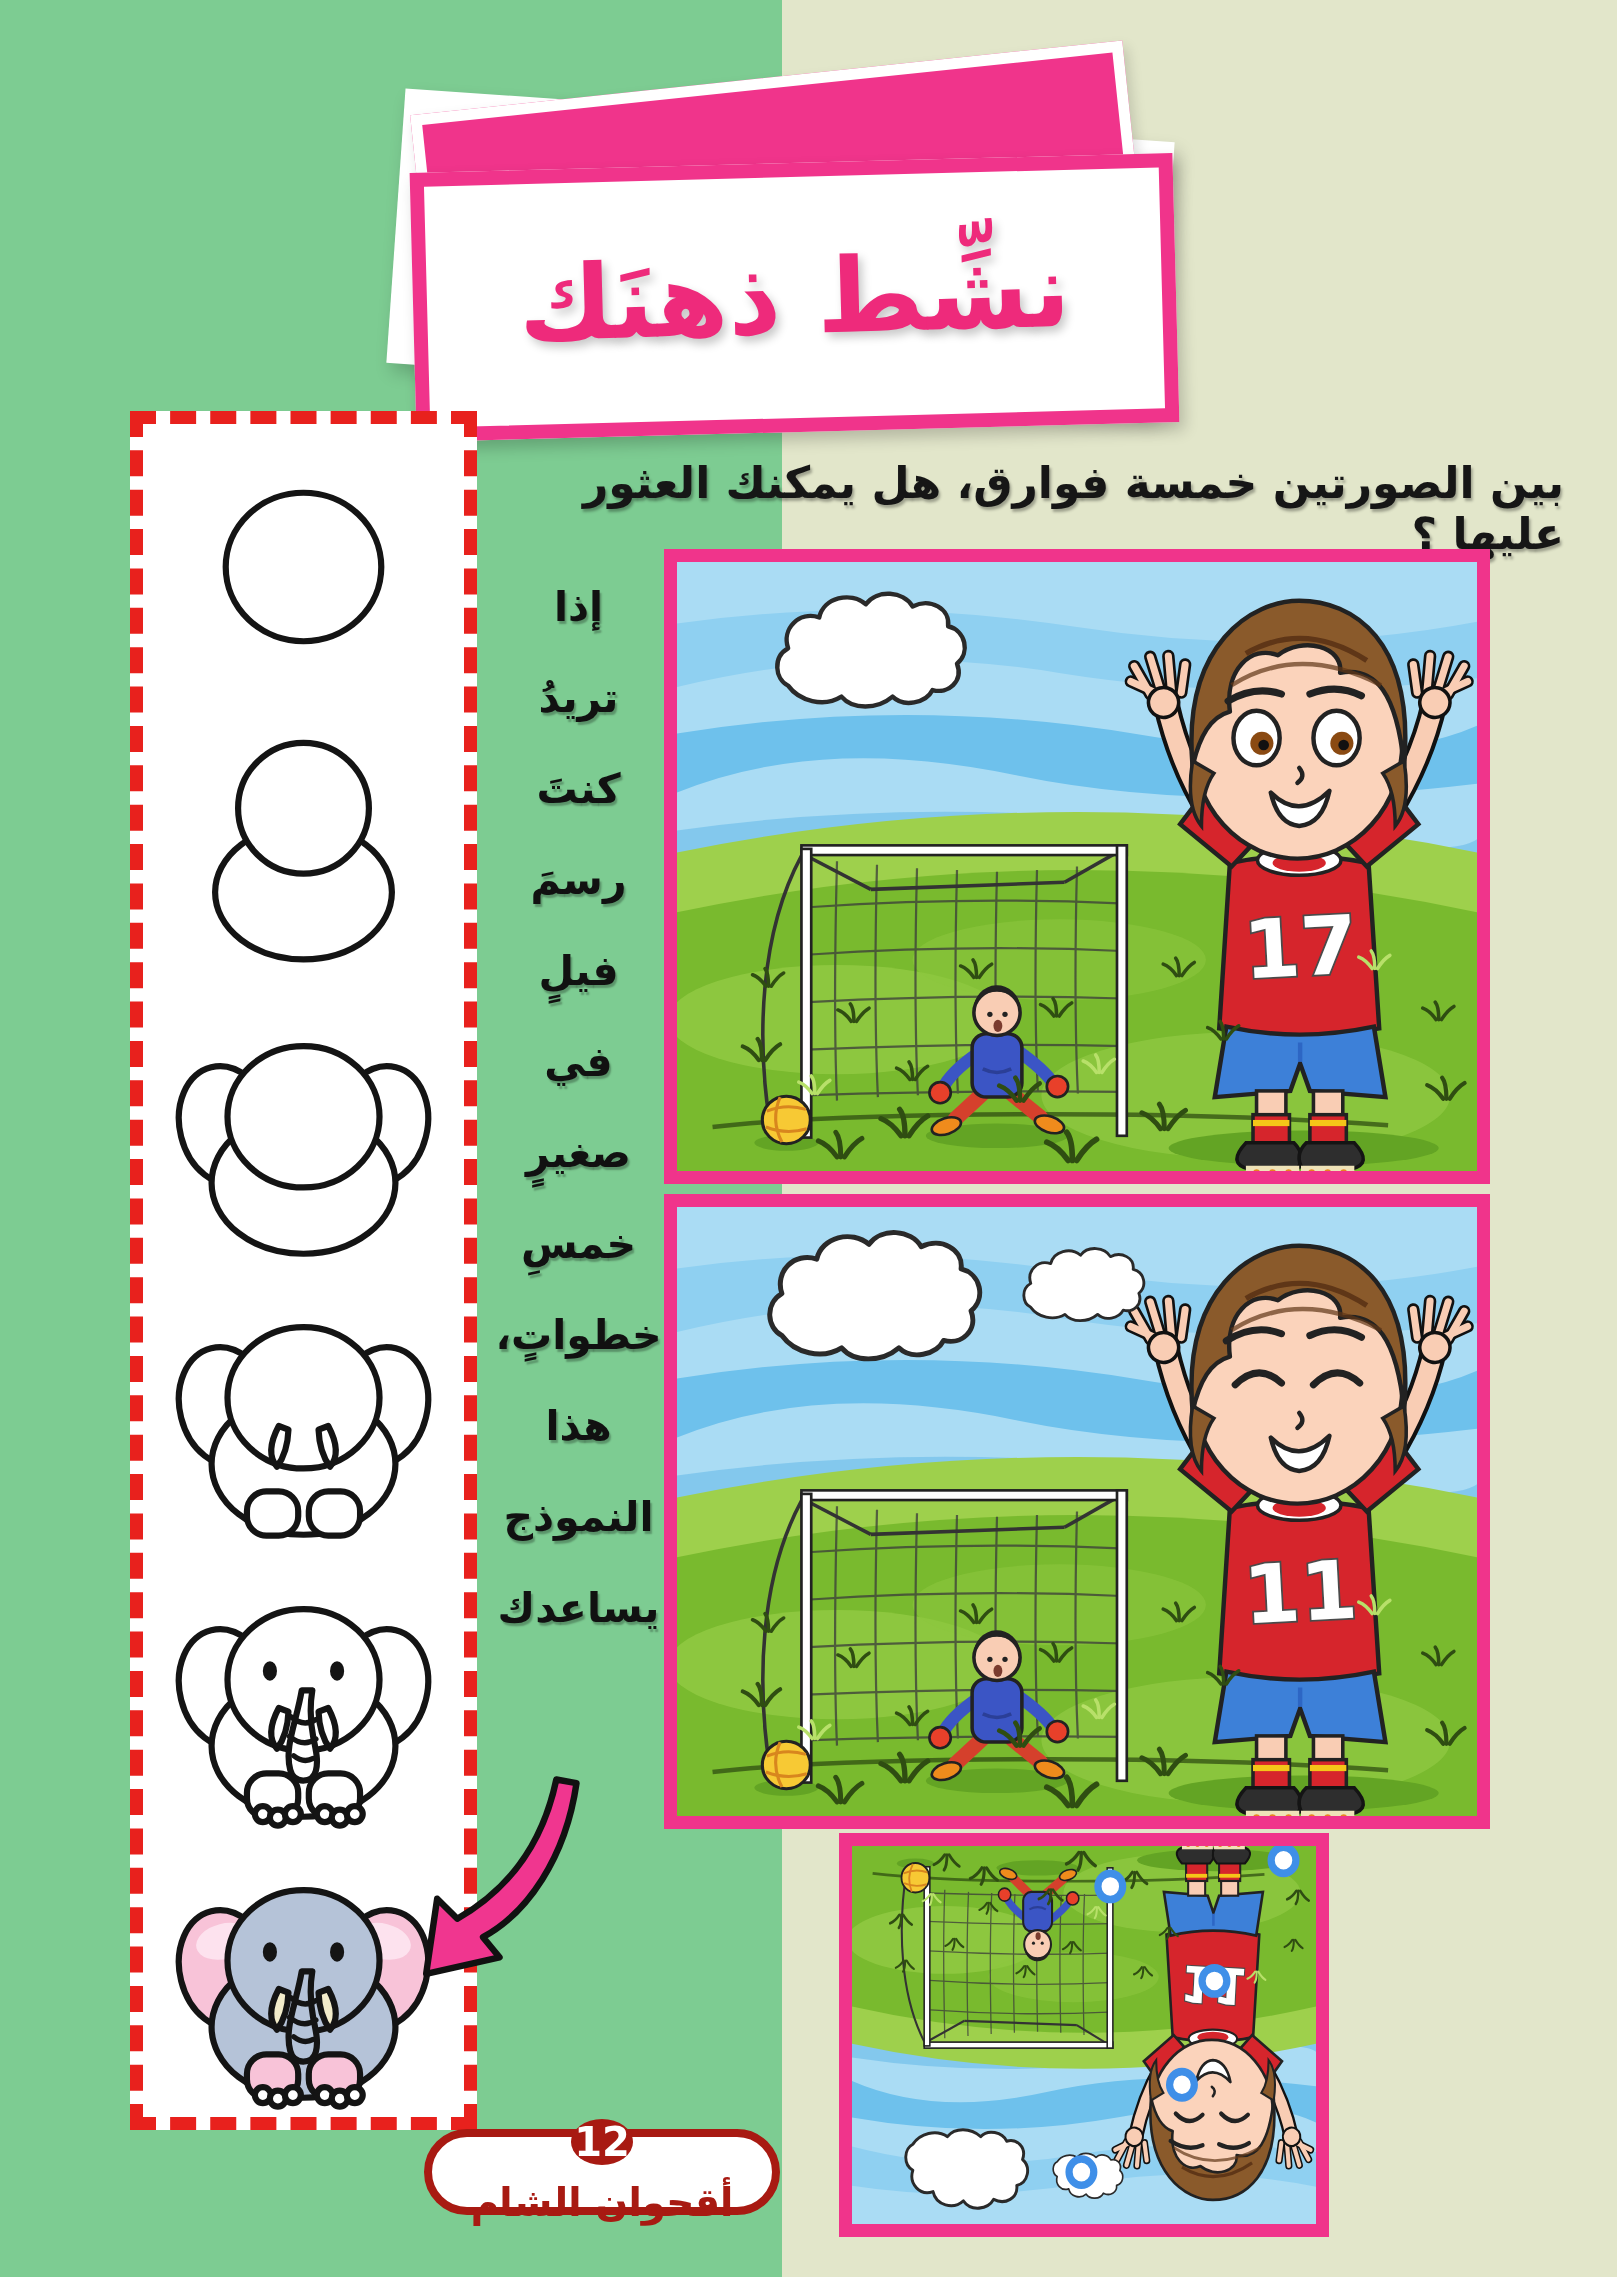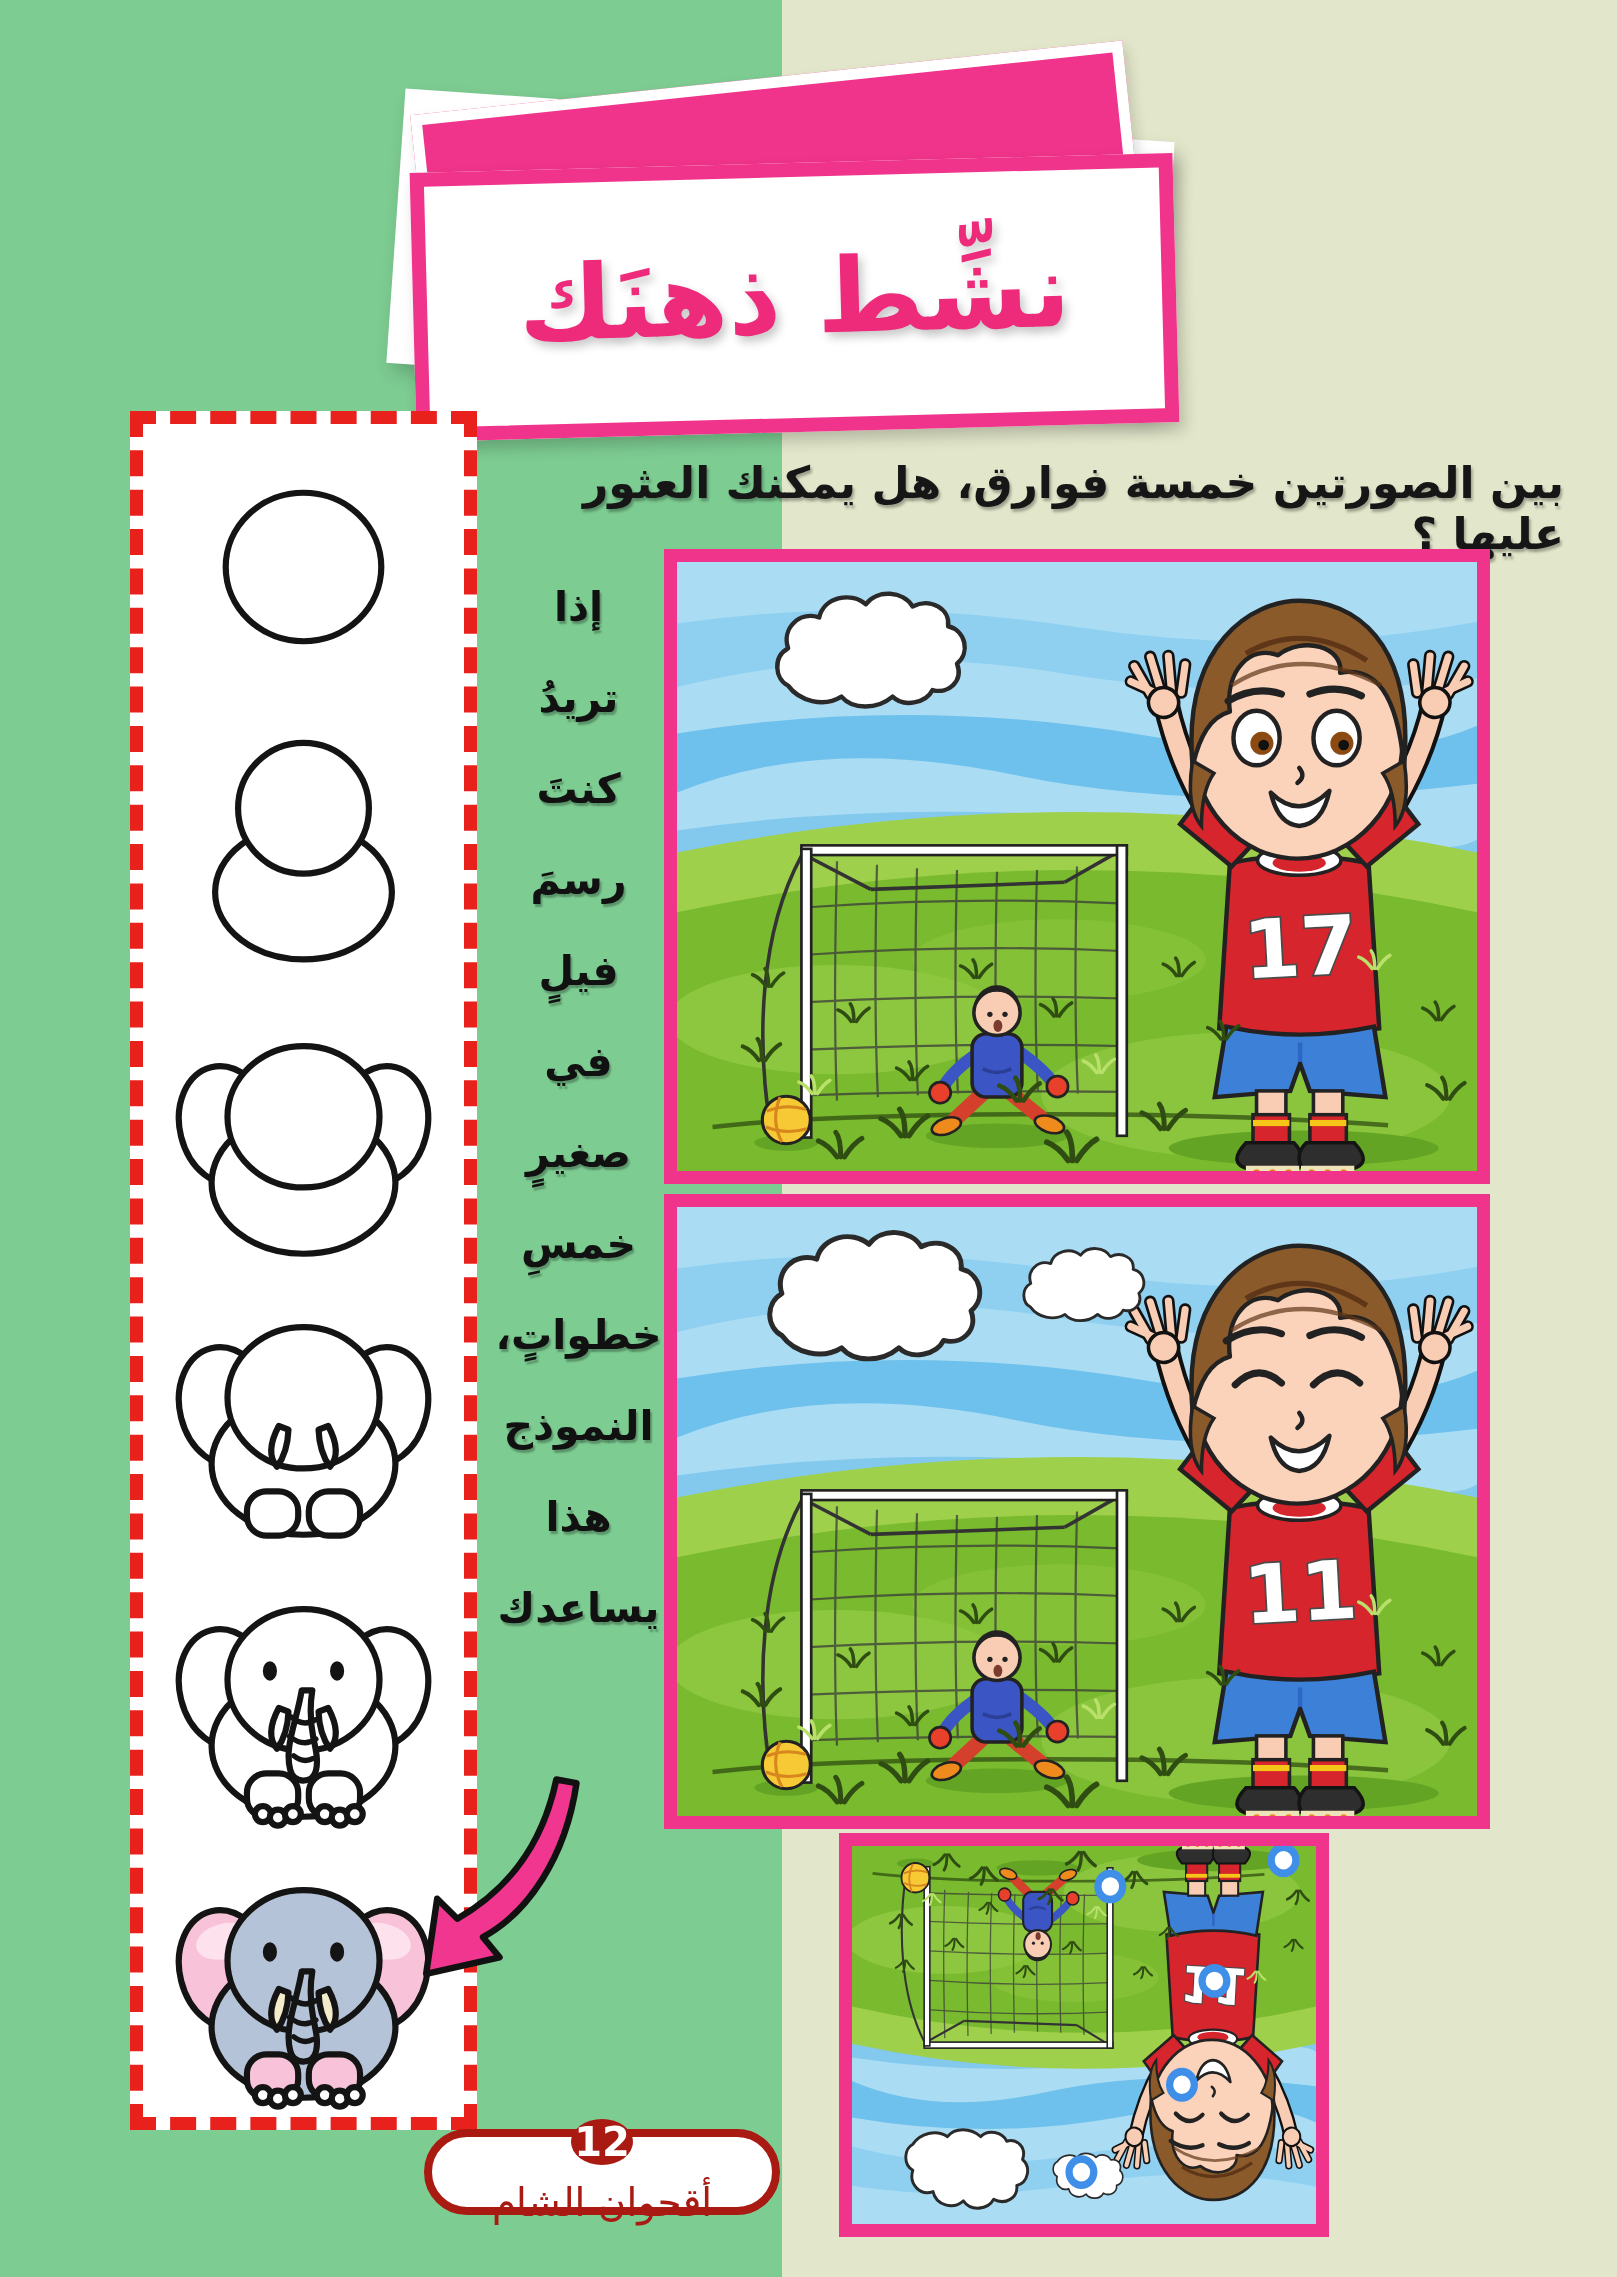--- a/index.html
+++ b/index.html
@@ -369,8 +369,8 @@
     <span>صغيرٍ</span>
     <span>خمسِ</span>
     <span>خطواتٍ،</span>
+    <span>هذا</span>
     <span>النموذج</span>
-    <span>هذا</span>
     <span>يساعدك</span>
   </div>
 

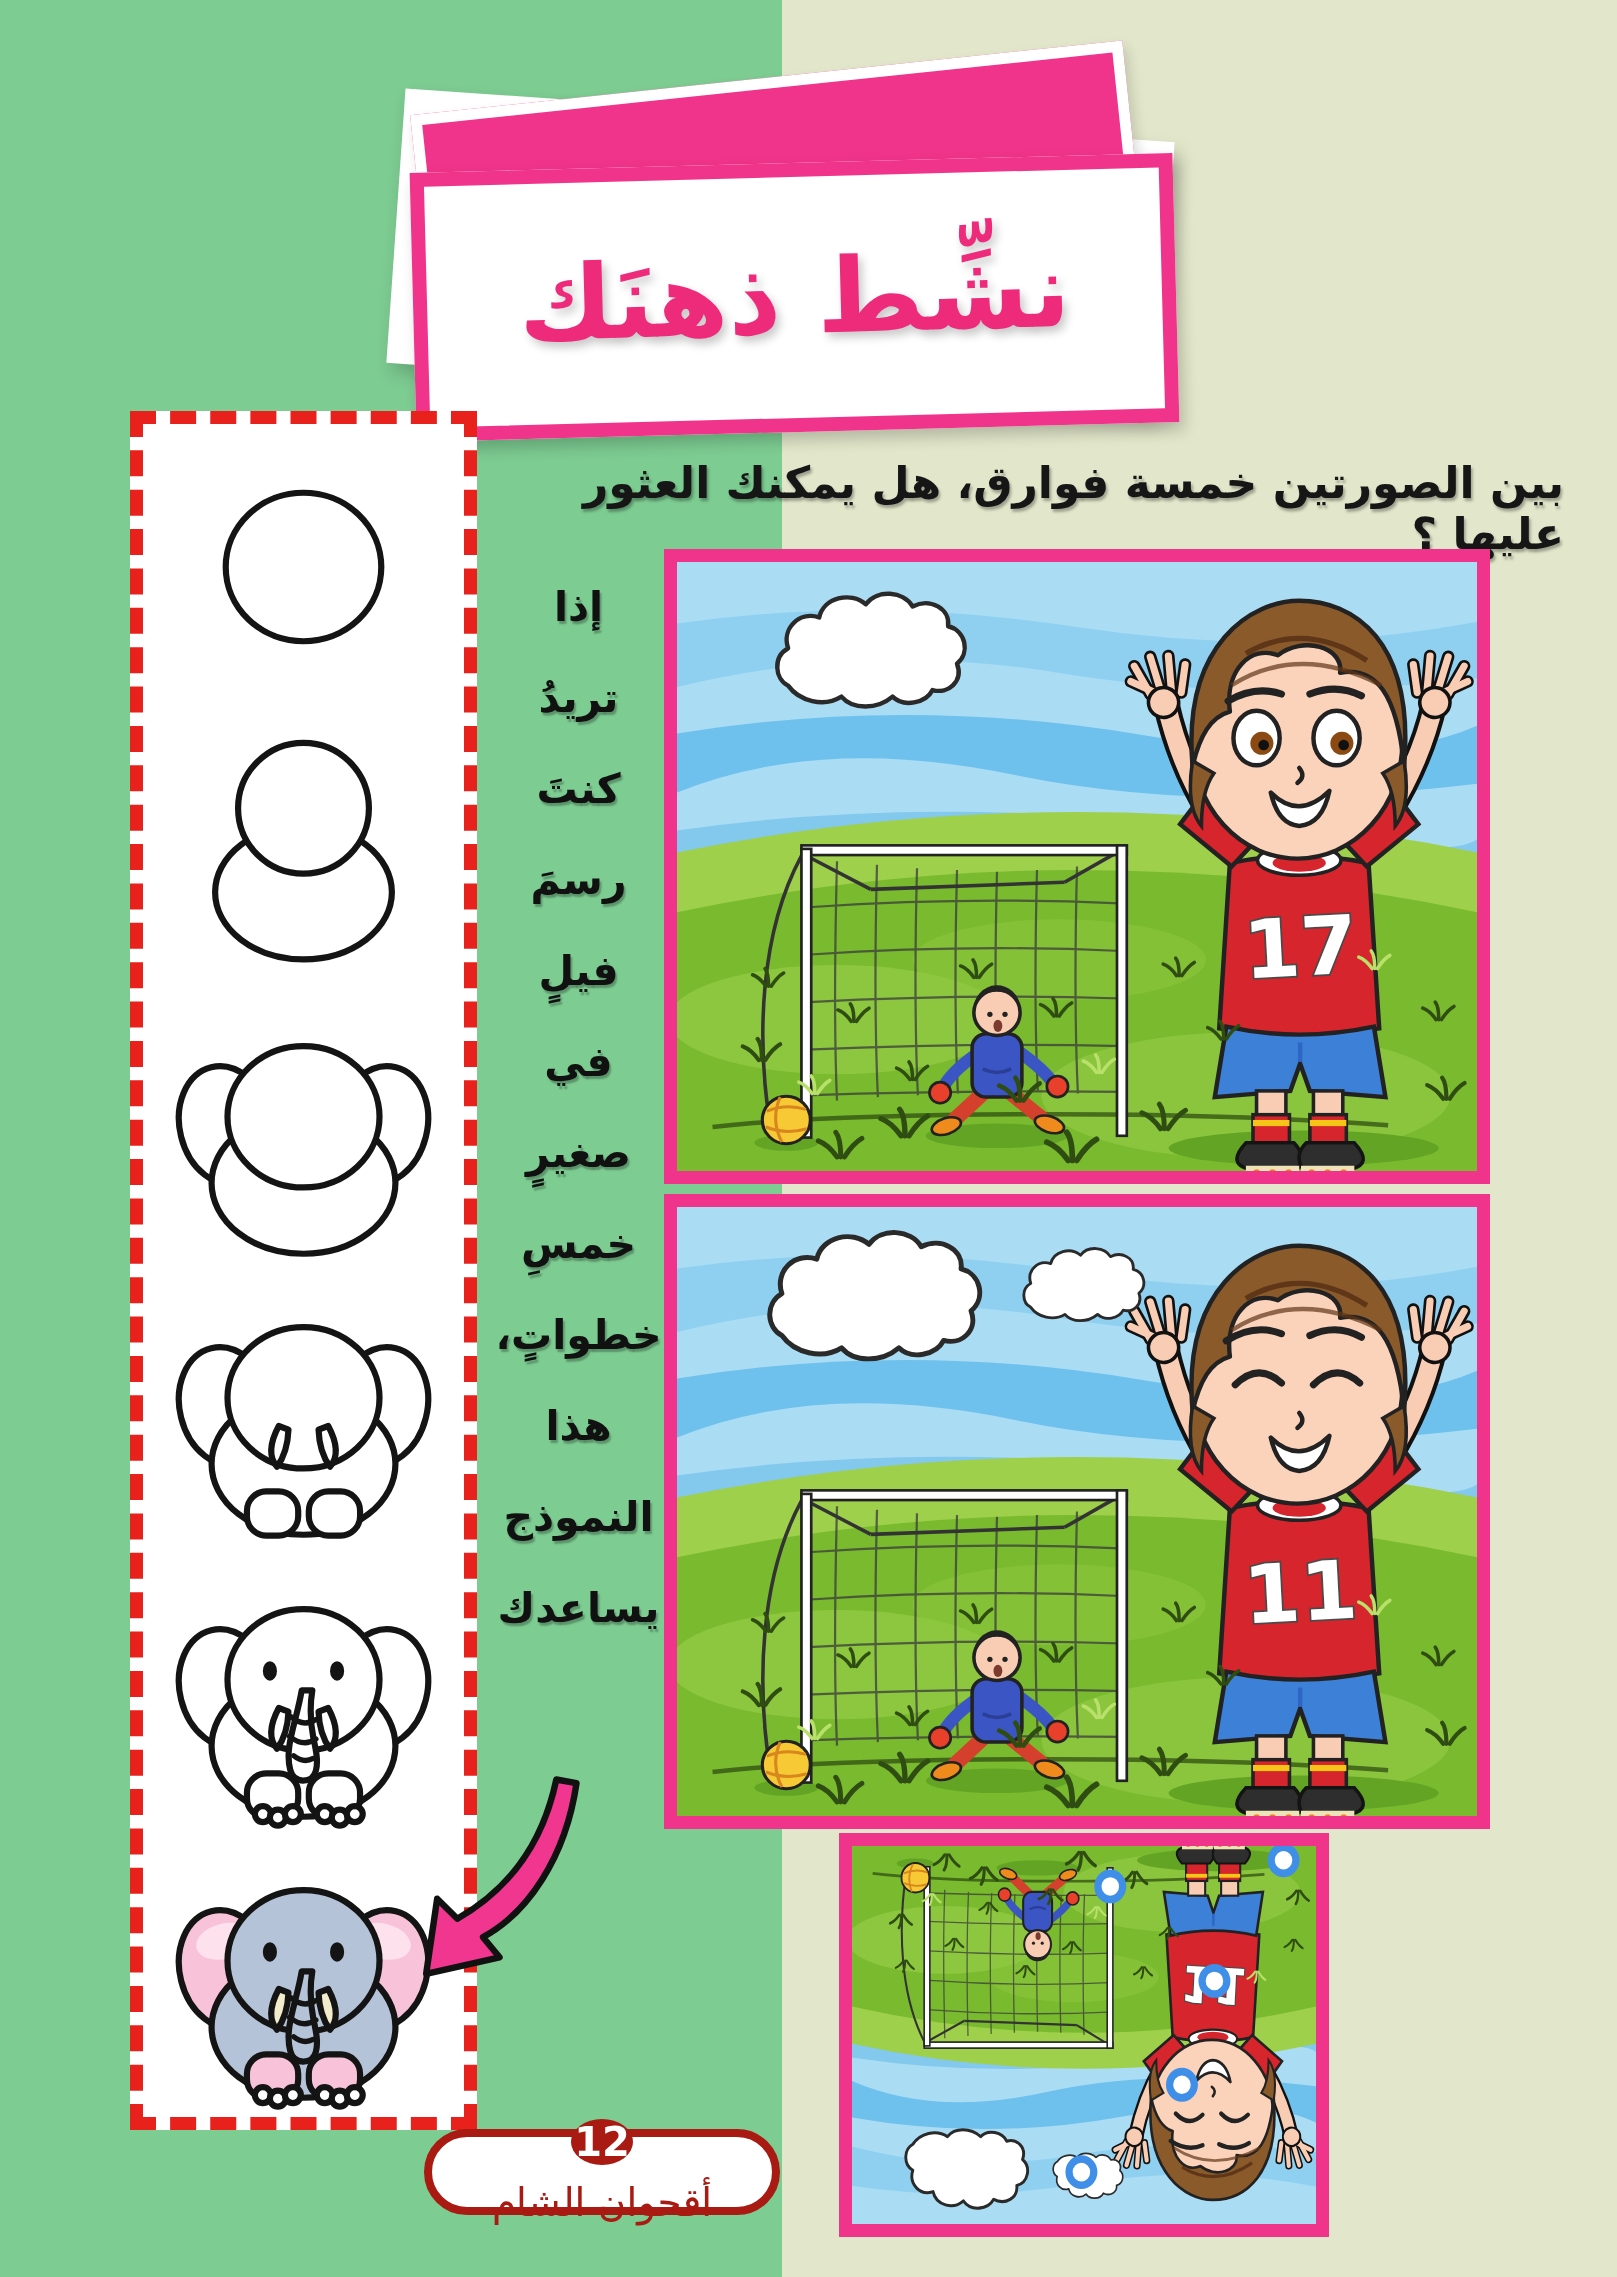--- a/index.html
+++ b/index.html
@@ -43,7 +43,7 @@
 
   
   .footer-pill{position:absolute;left:424px;top:2129px;width:356px;height:86px;background:#ffffff;border:8.3px solid #a81a12;border-radius:48px;box-sizing:border-box;display:flex;flex-direction:column;align-items:center;justify-content:center;gap:14.7px;direction:ltr;}
-  .brand-label{color:#a81a12;font-weight:normal;font-size:39px;white-space:nowrap;}
+  .brand-label{color:#a81a12;font-weight:bold;font-size:39px;white-space:nowrap;}
   .page-num{width:62px;height:62px;border-radius:50%;background:#a81a12;color:#fff;font-weight:bold;font-size:40px;display:flex;align-items:center;justify-content:center;direction:ltr;}
 </style>
 </head>

